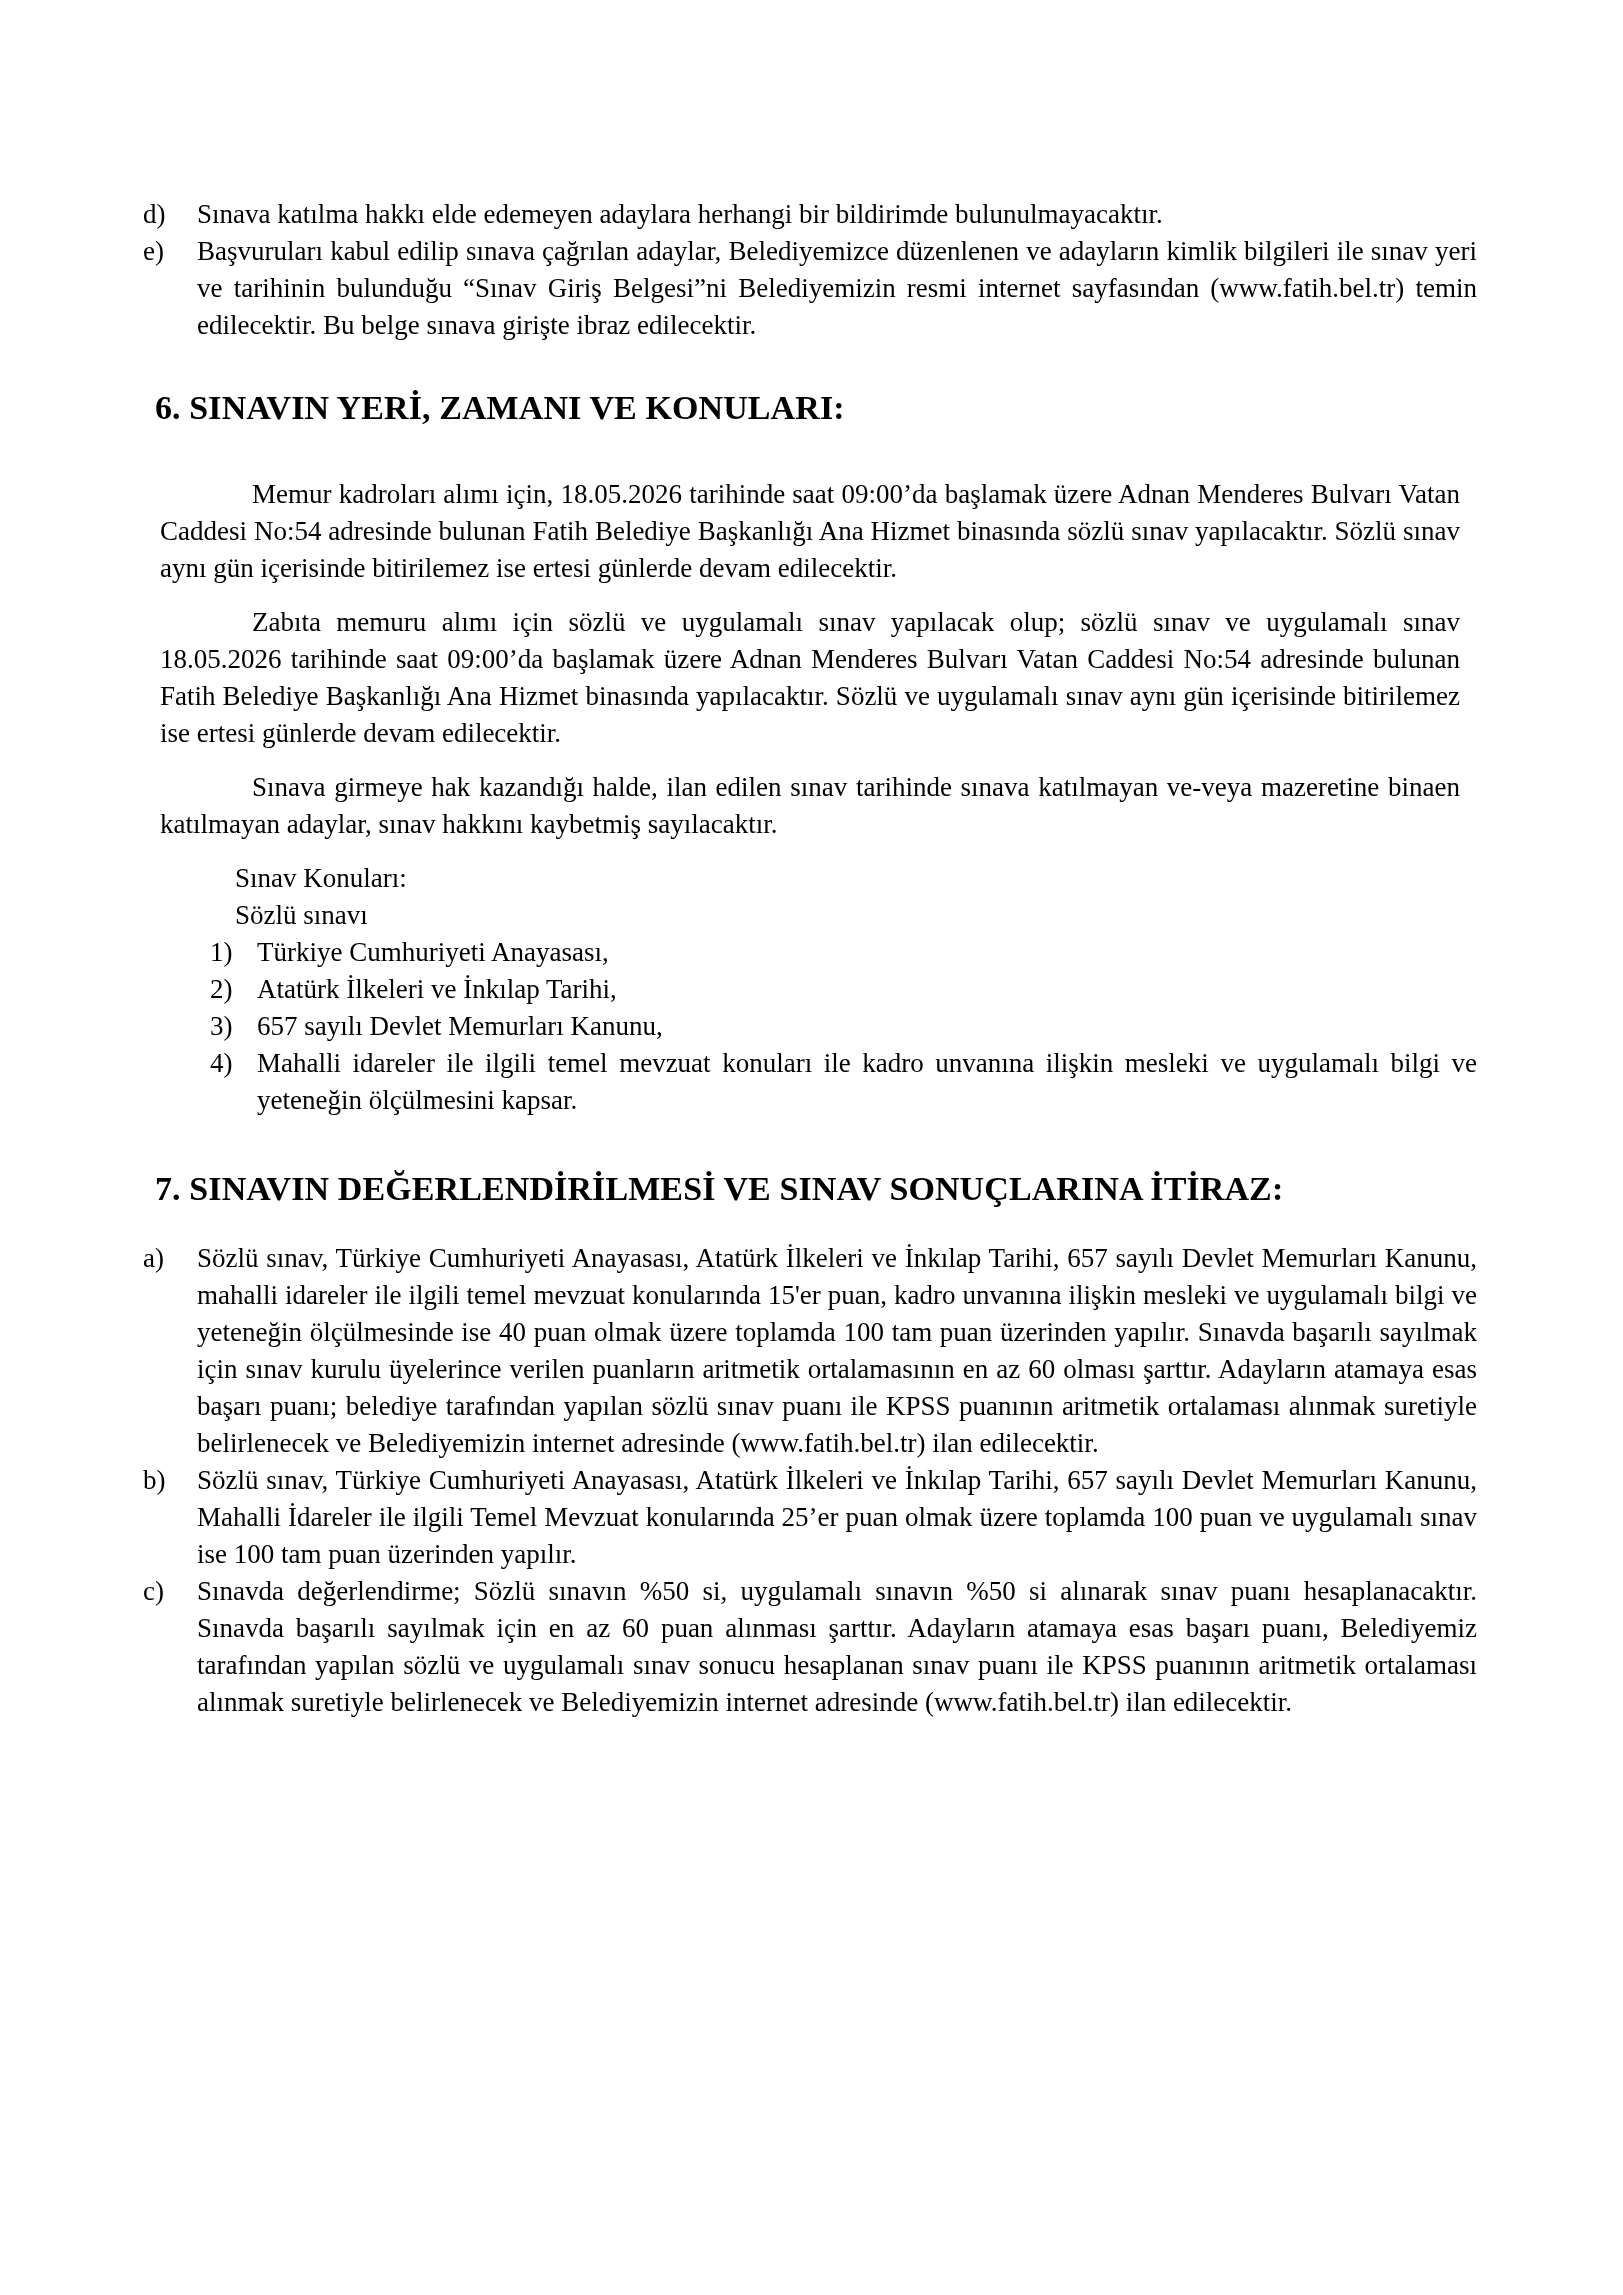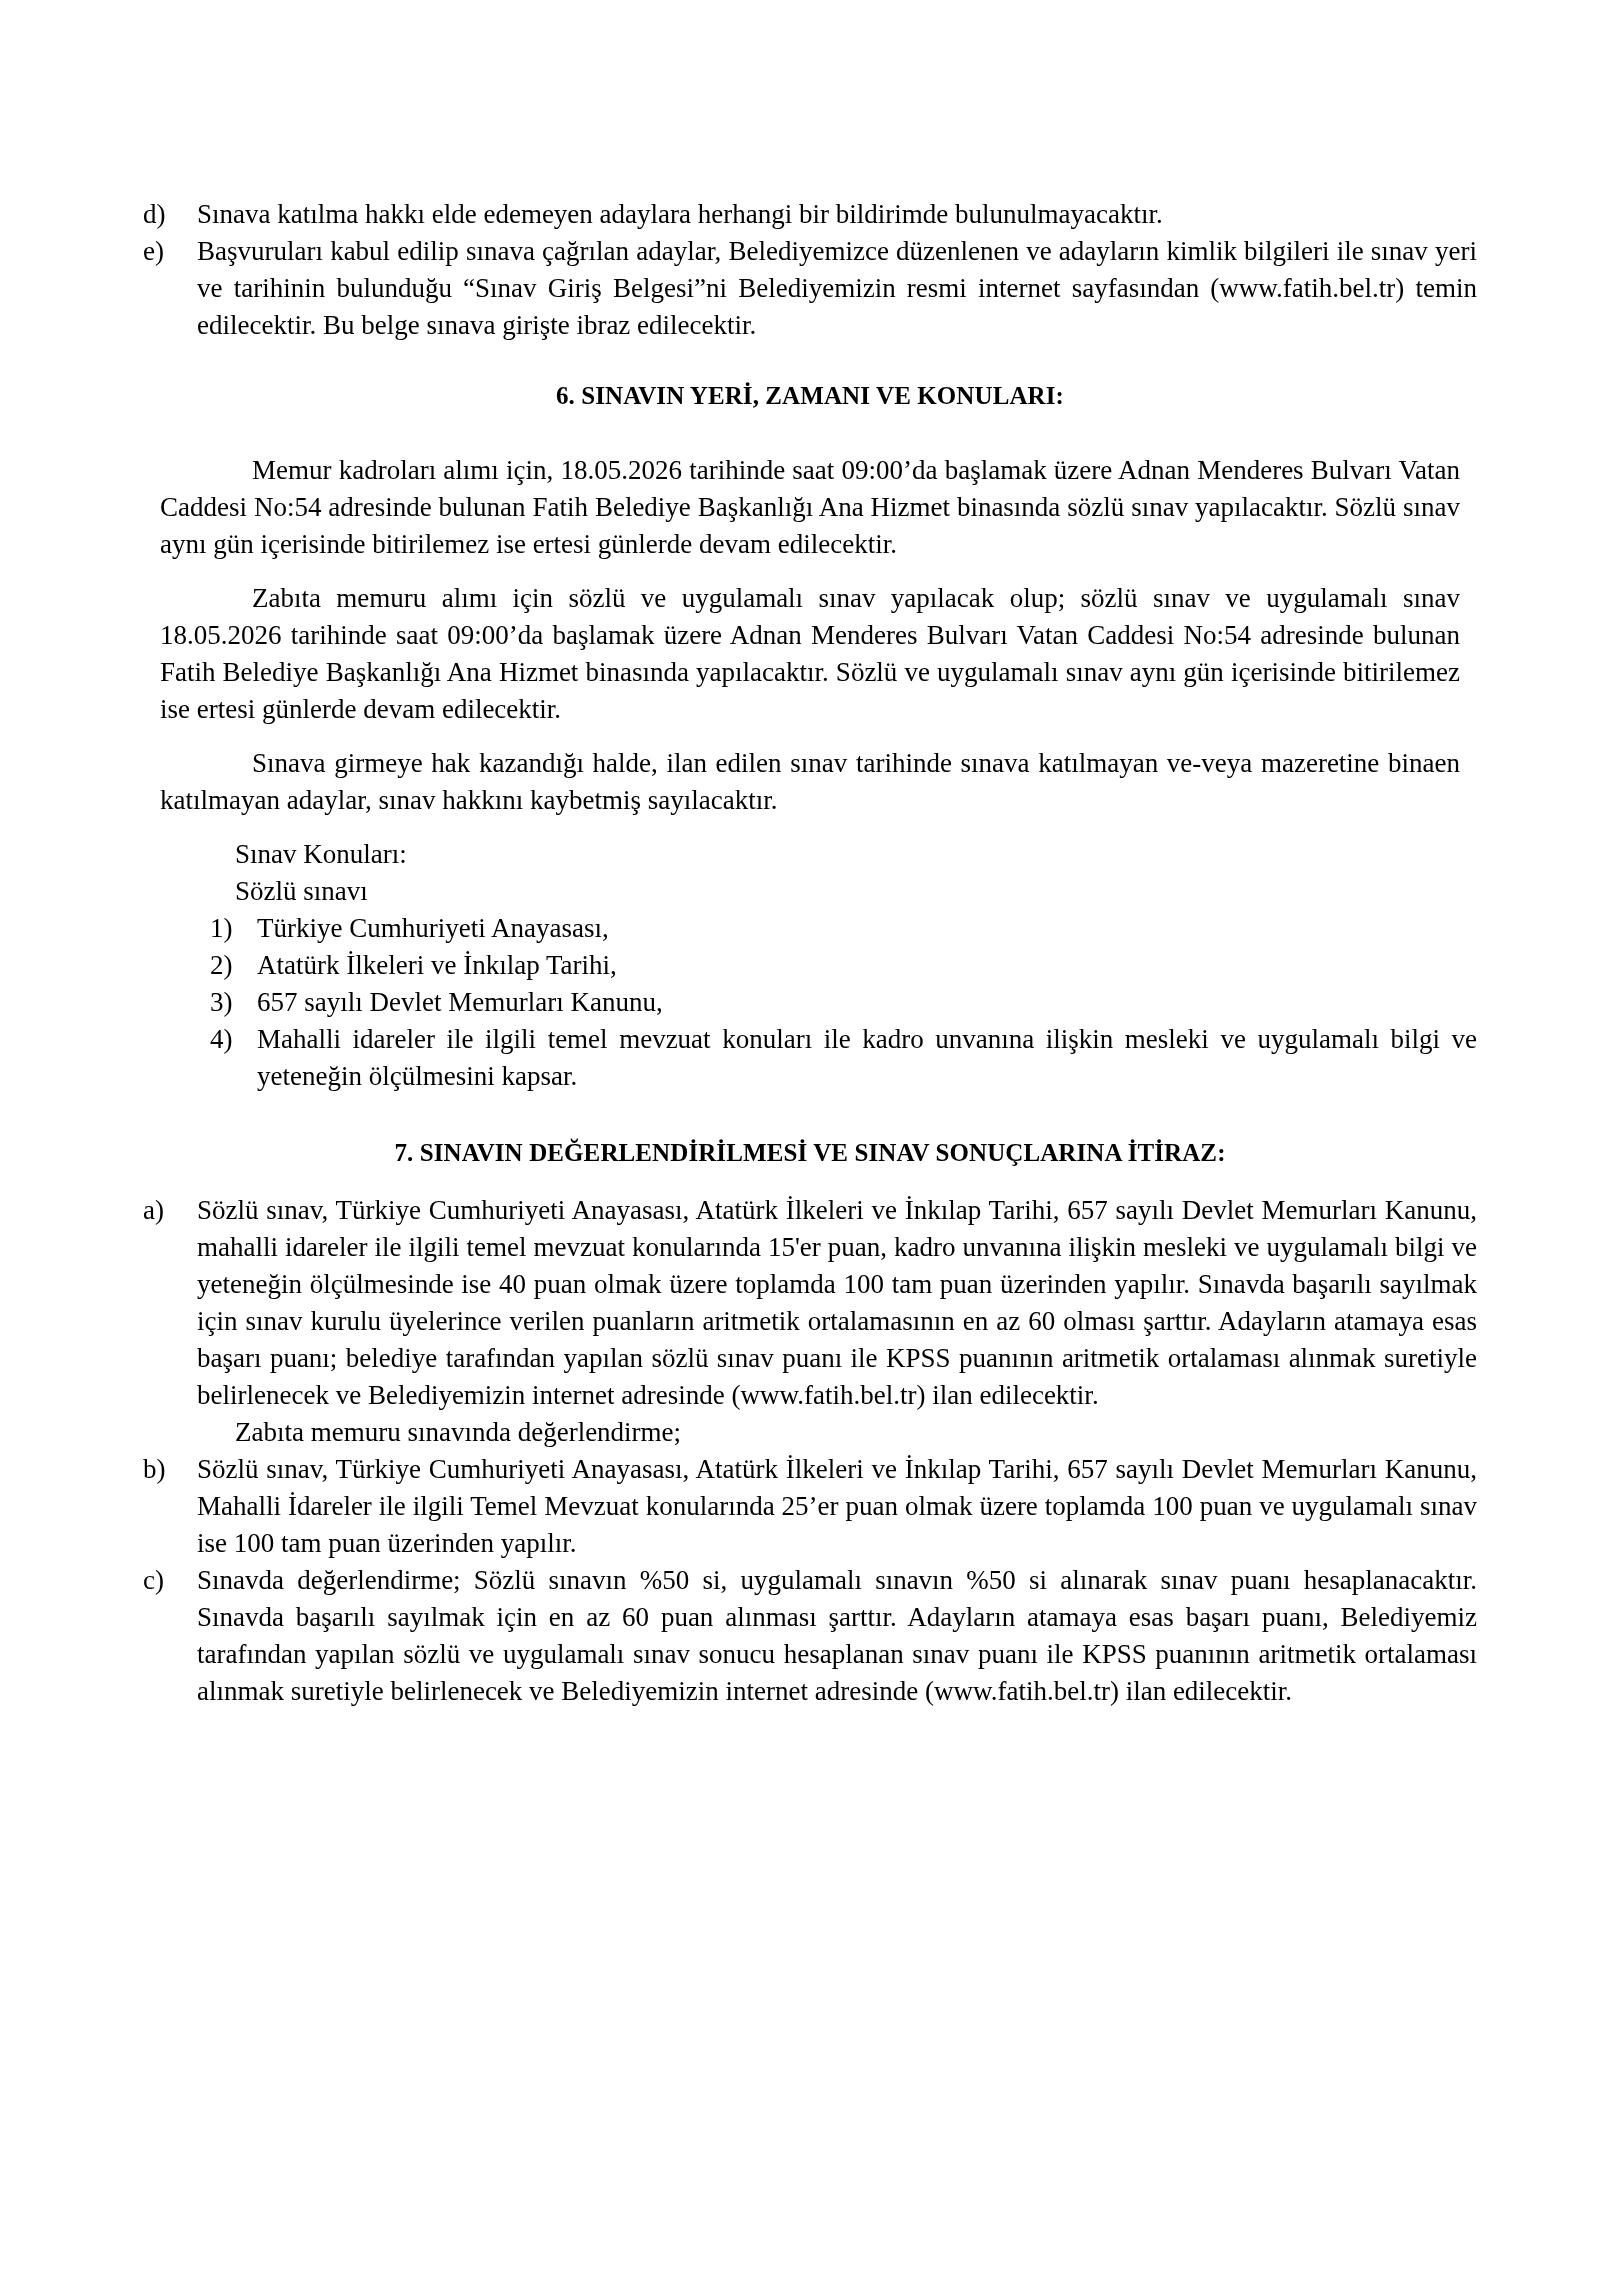--- a/index.html
+++ b/index.html
@@ -81,10 +81,10 @@
   
   .section-heading {
     font-weight: bold;
-    font-size: 25px;
+    font-size: 34px;
     line-height: 37px;
-    text-align: center;
-    margin: 0;
+    text-align: left;
+    margin: 12px;
     letter-spacing: 0.1px;
   }
 

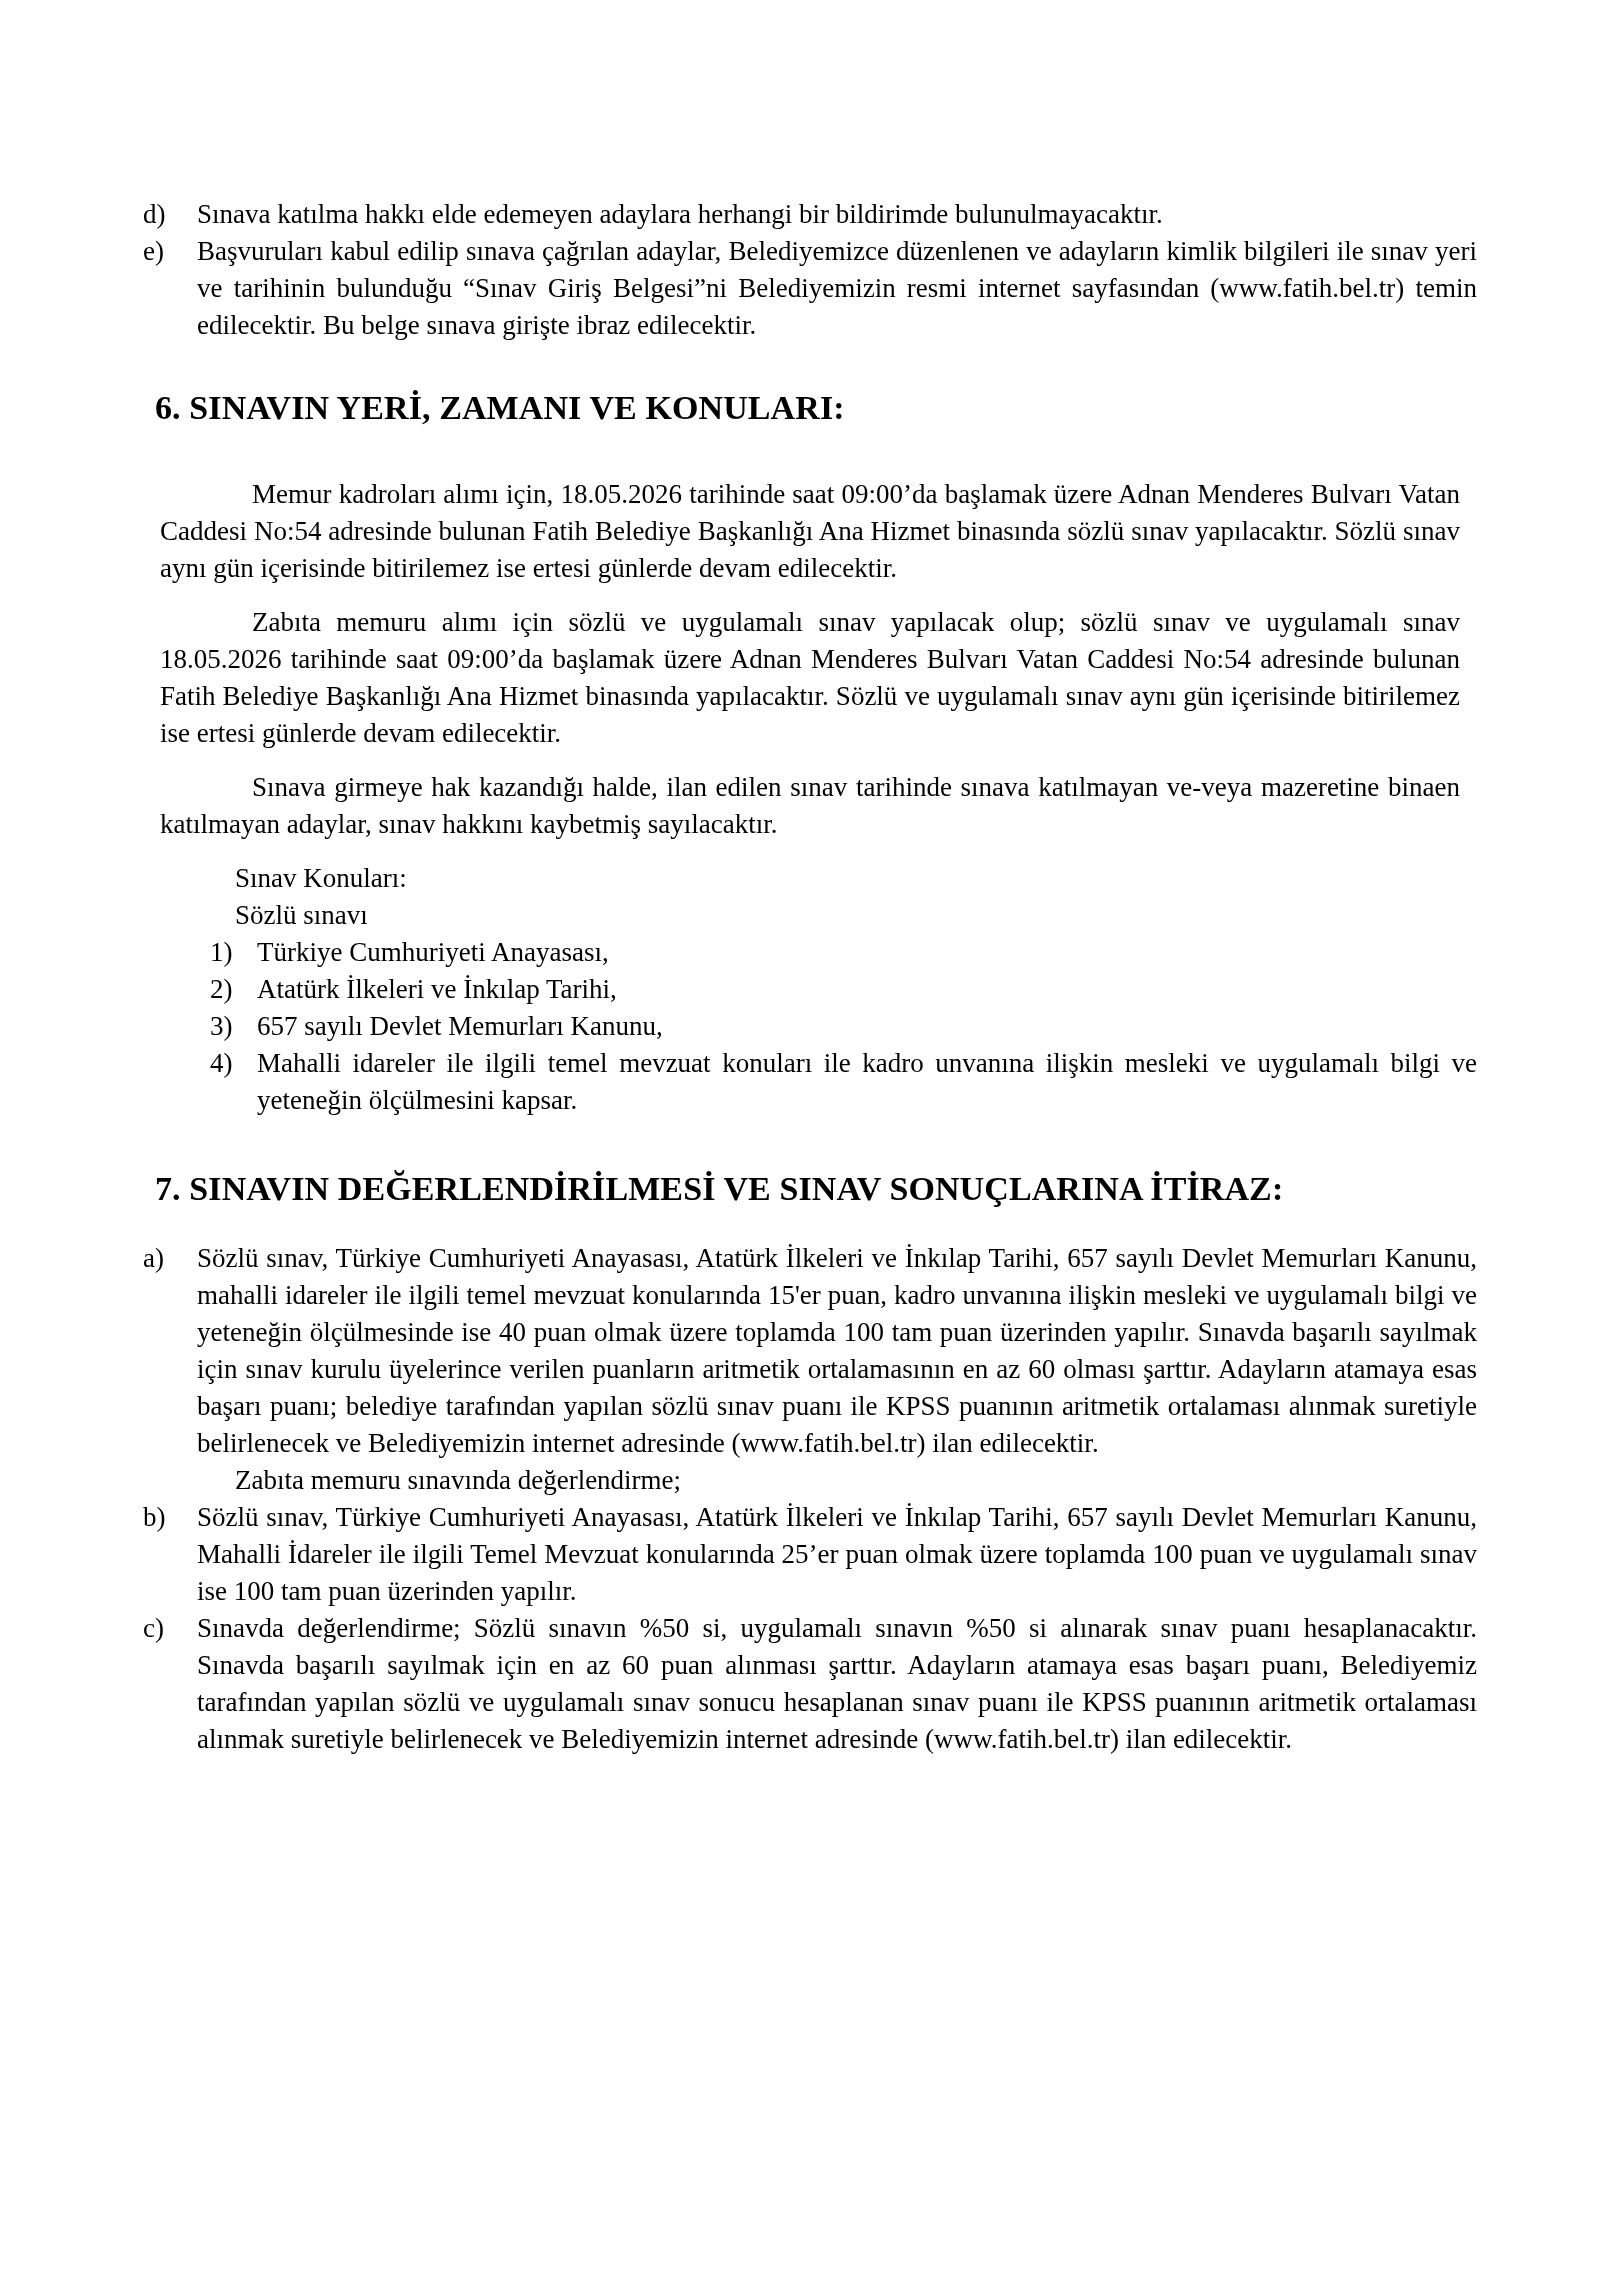--- a/index.html
+++ b/index.html
@@ -167,7 +167,6 @@
       </li>
     </ul>
 
-    <p class="sub-label">Zabıta memuru sınavında değerlendirme;</p>
 
     <ul class="lettered-list">
       <li class="lettered-item">

